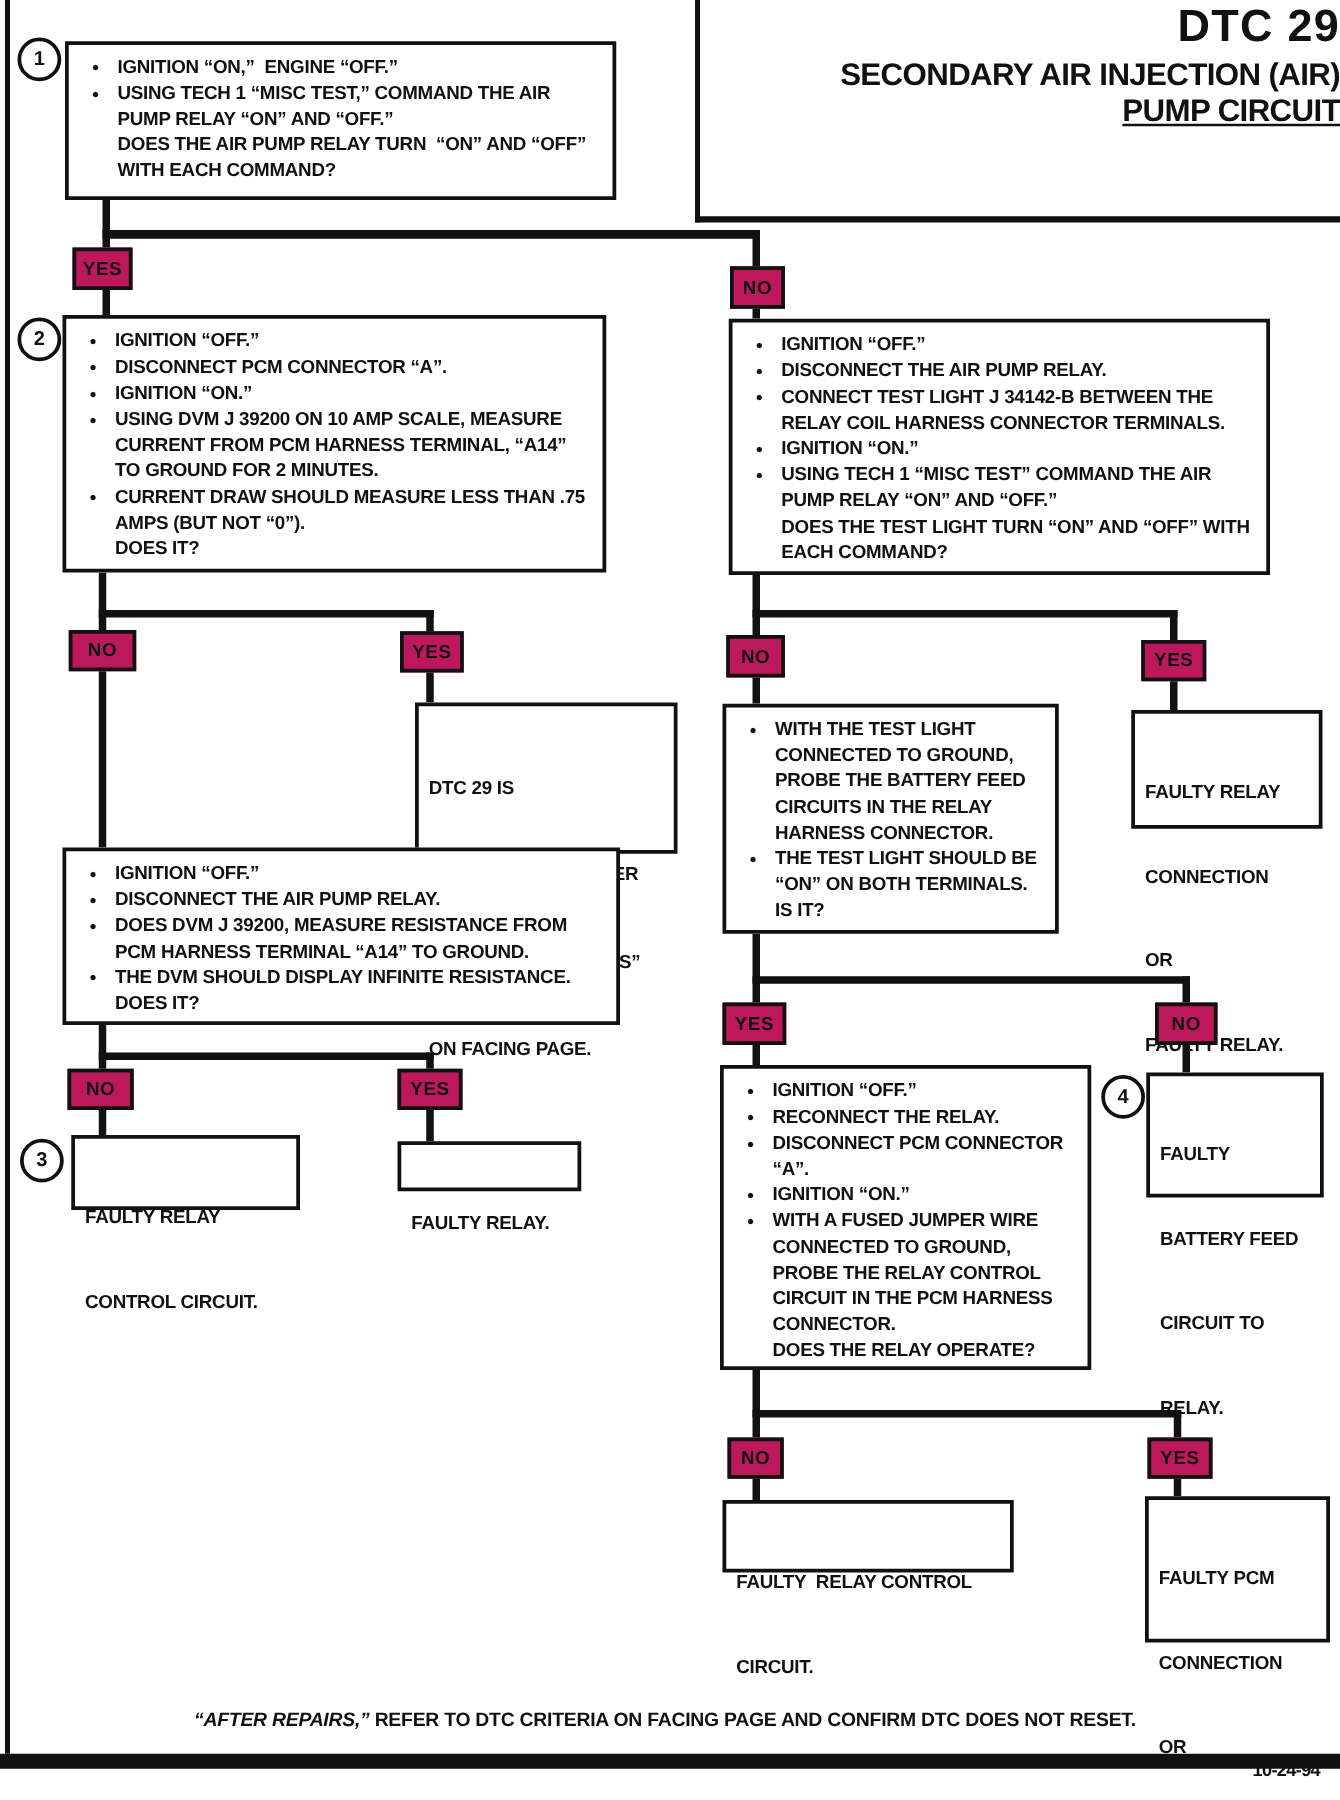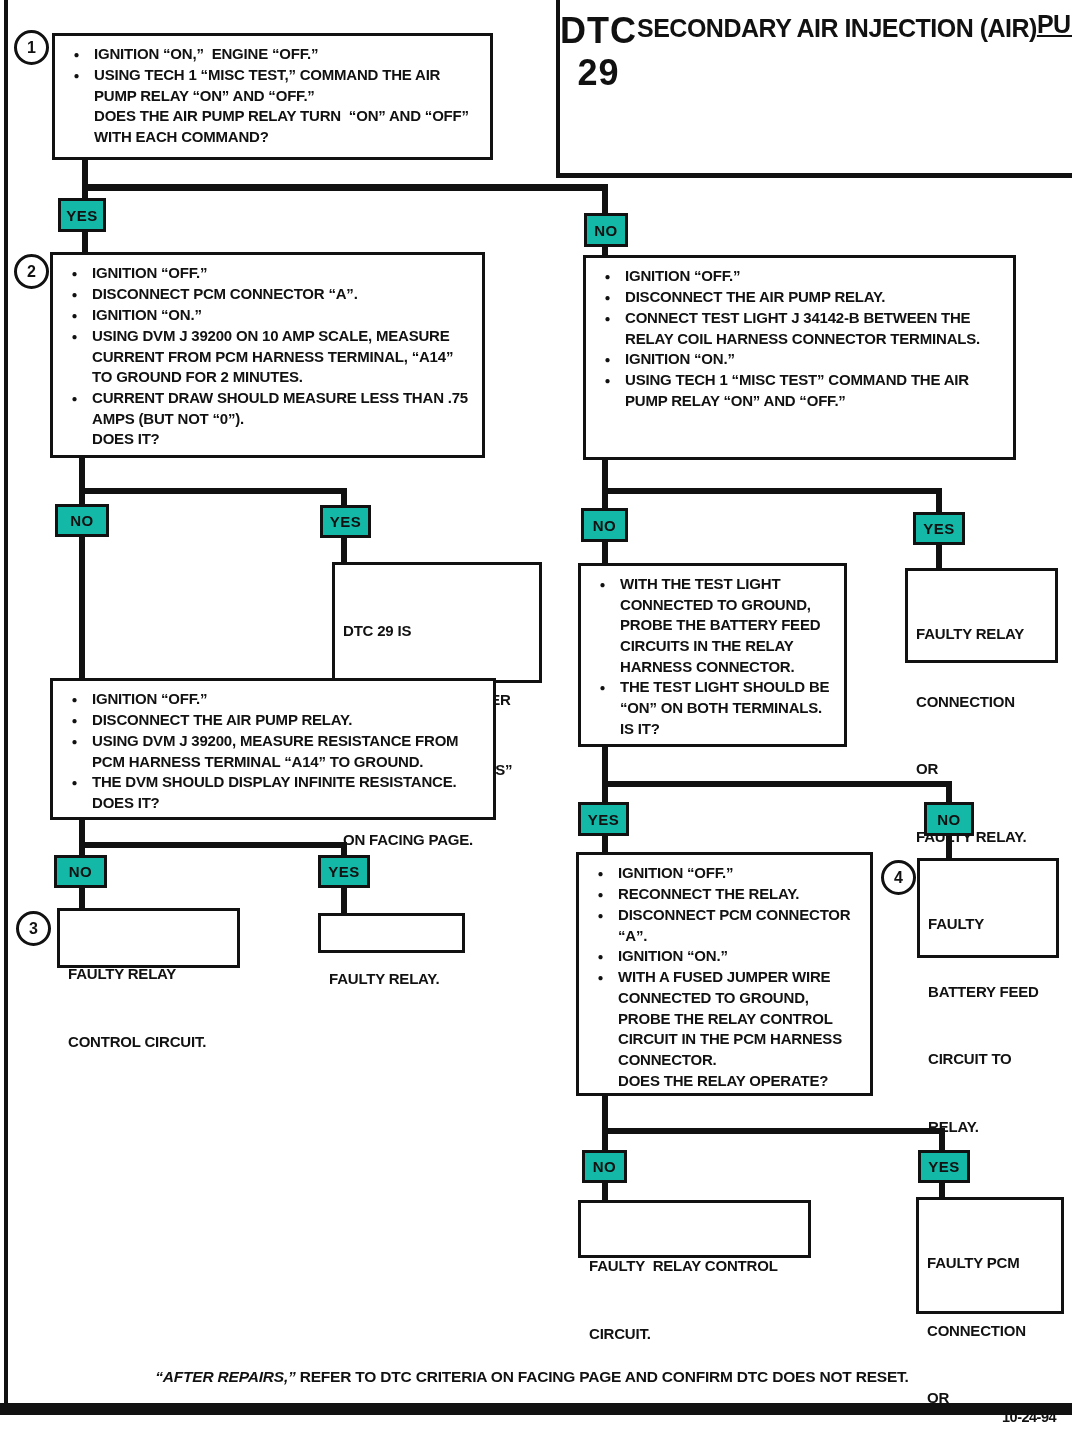--- a/index.html
+++ b/index.html
@@ -21,7 +21,7 @@
             background:#fff; display:flex; align-items:center; justify-content:center; font-size:16px; }
   .titlebox { position:absolute; left:556px; top:0; width:516px; height:178px;
               border-left:4px solid #111; border-bottom:5px solid #111;
-              display:flex; flex-direction:row; align-items:flex-start; text-align:center; padding-top:10px; }
+              display:flex; flex-direction:column; align-items:flex-end; text-align:center; }
   .t-code { font-size:36px; letter-spacing:1px; }
   .t-sub  { font-size:25px; line-height:1.17; letter-spacing:-0.5px; white-space:pre; margin-top:4px; }
   .t-sub2 { font-size:25px; line-height:1.17; letter-spacing:-0.5px; white-space:pre;text-decoration:underline; }

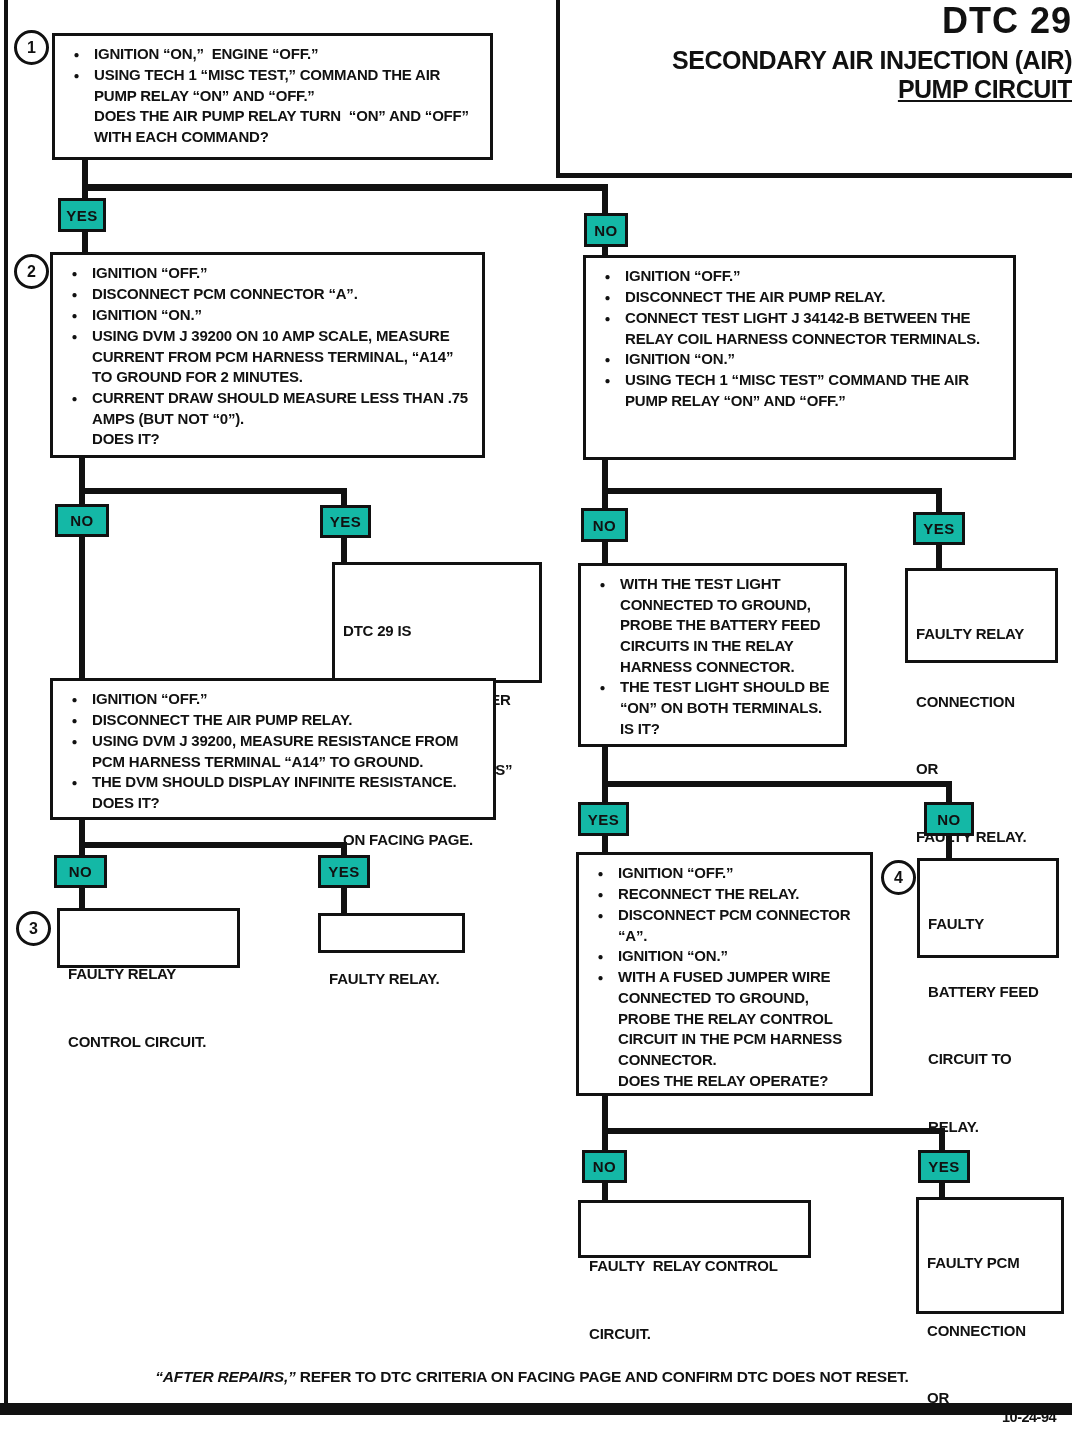--- a/index.html
+++ b/index.html
@@ -13,7 +13,7 @@
   .row { display:flex; align-items:flex-start; }
   .bu { width:35px; min-width:35px; text-align:center; font-size:10px; line-height:21px; }
   .bt { flex:1; font-size:15px; line-height:1.38; letter-spacing:-0.2px; white-space:pre-wrap; padding-right:2px; }
-  .tag { position:absolute; border:3px solid #111; background:#14b8a6; font-size:15px;
+  .tag { position:absolute; border:3px solid #111; background:#be185d; font-size:15px;
          display:flex; align-items:center; justify-content:center; letter-spacing:.5px; }
   .term { position:absolute; border:3px solid #111; background:#fff; font-size:15px;
           line-height:1.5; padding:7px 8px; letter-spacing:-0.2px; white-space:pre; }

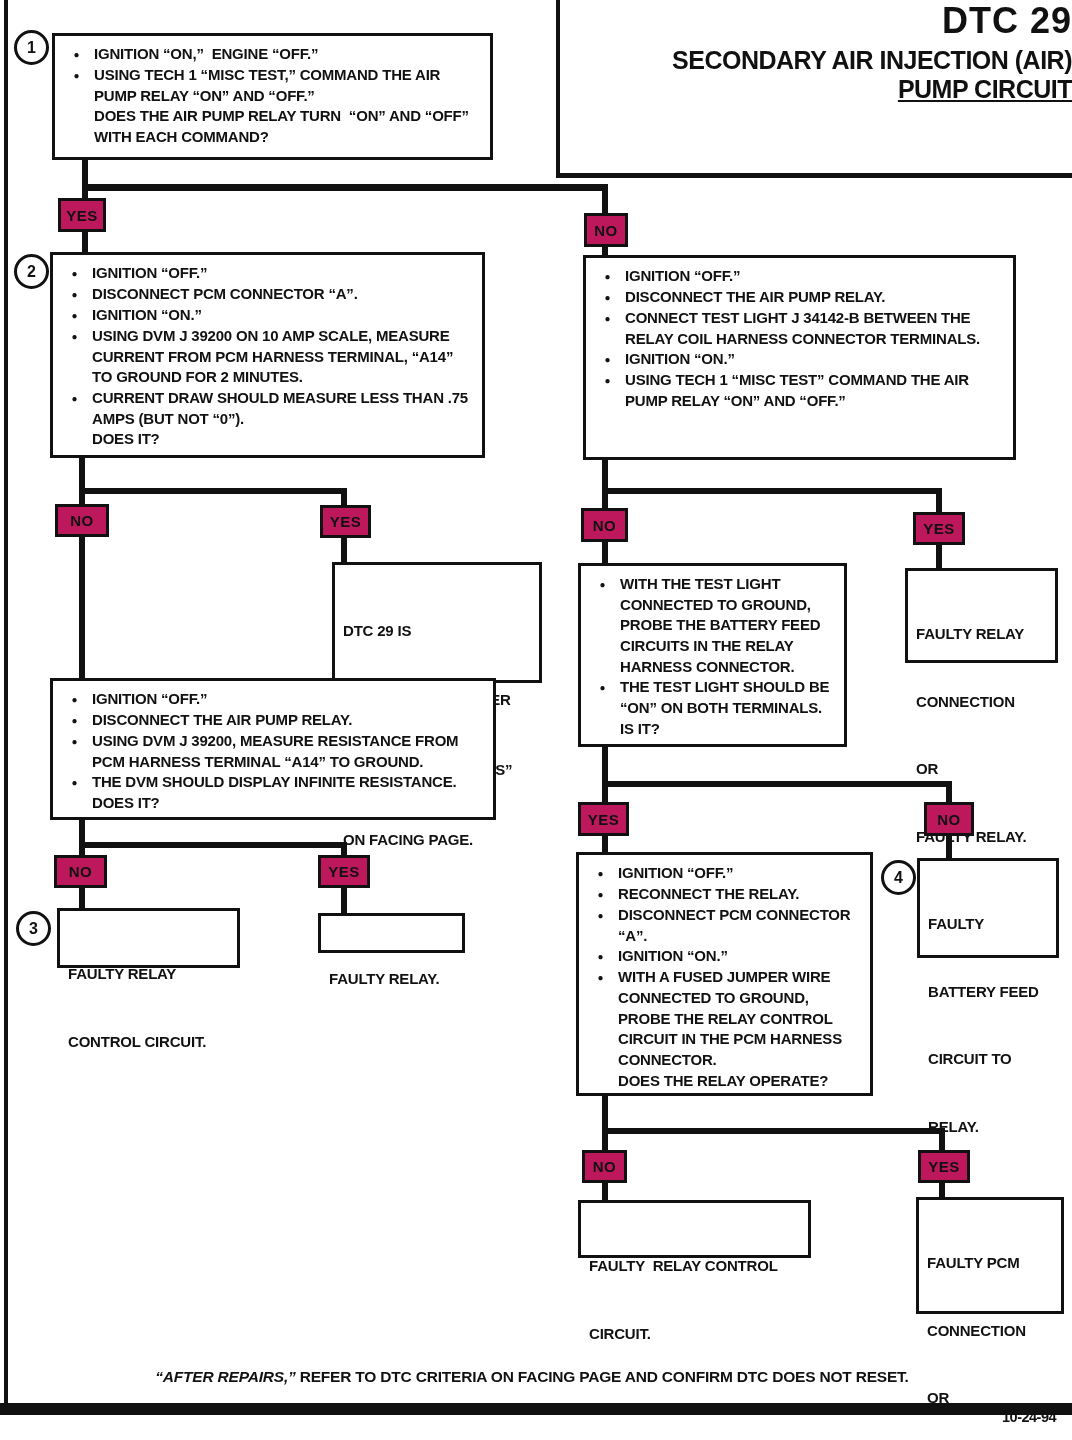--- a/index.html
+++ b/index.html
@@ -148,6 +148,10 @@
       <span class="bu">●</span>
       <span class="bt">USING TECH 1 “MISC TEST” COMMAND THE AIR PUMP RELAY “ON” AND “OFF.”</span>
     </div>
+  <div class="row">
+      <span class="bu"></span>
+      <span class="bt">DOES THE TEST LIGHT TURN “ON” AND “OFF” WITH EACH COMMAND?</span>
+    </div>
 </div>
 
 <div class="tag" style="left:55px;top:504px;width:54px;height:33px">NO</div>

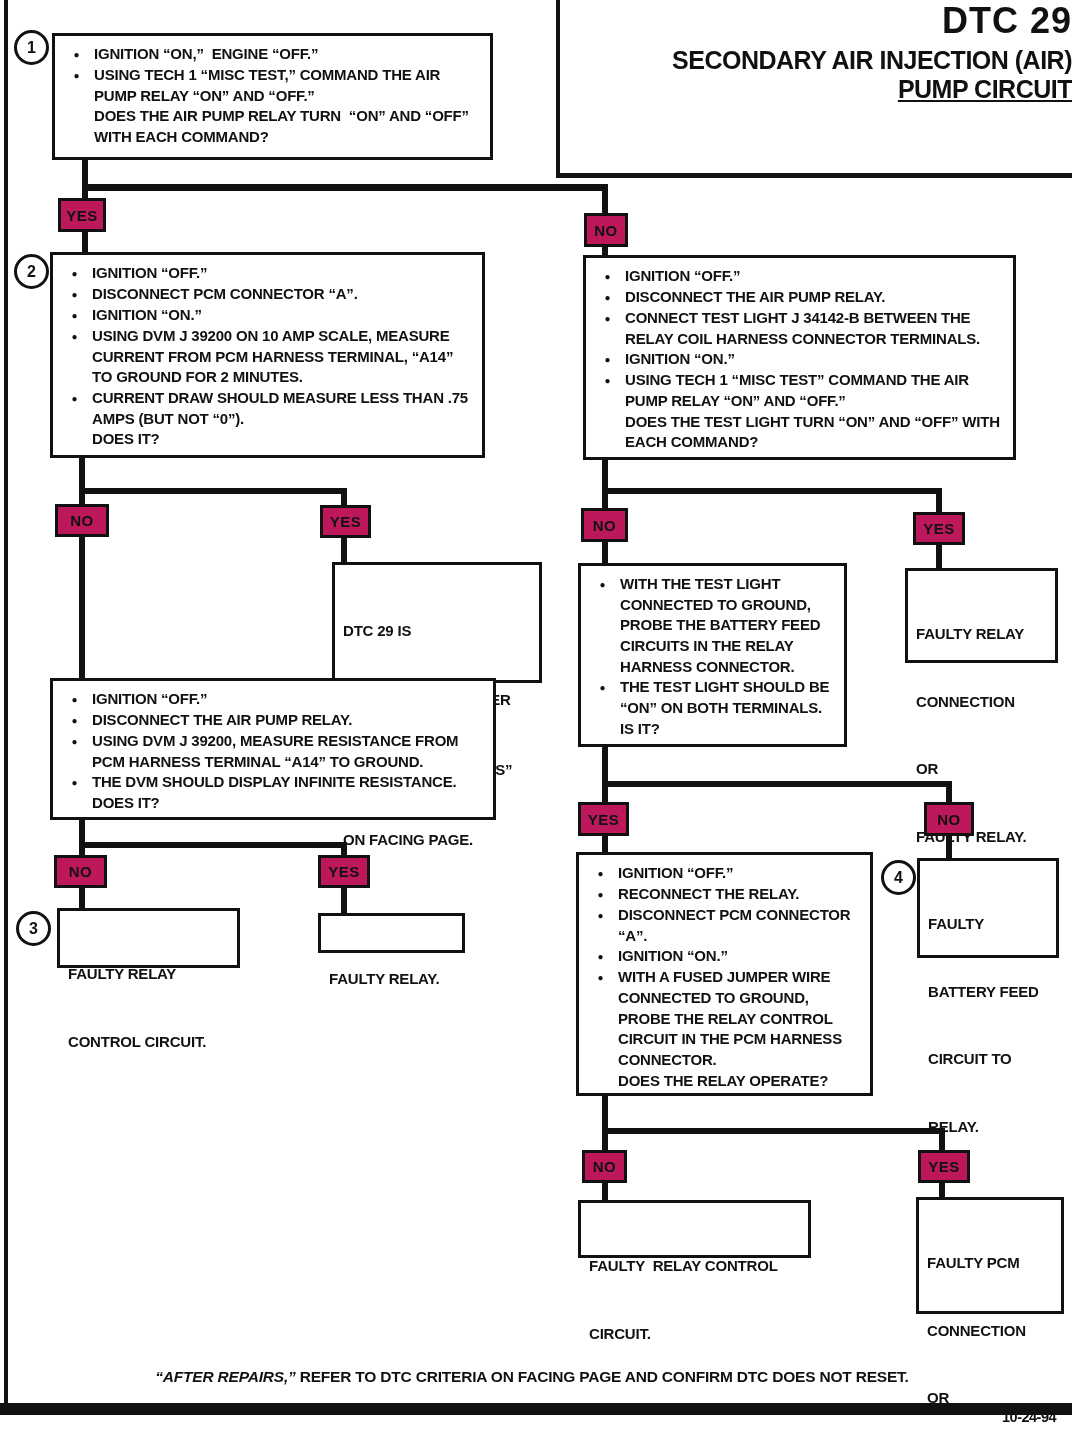--- a/index.html
+++ b/index.html
@@ -175,7 +175,7 @@
     </div>
   <div class="row">
       <span class="bu">●</span>
-      <span class="bt">USING DVM J 39200, MEASURE RESISTANCE FROM PCM HARNESS TERMINAL “A14” TO GROUND.</span>
+      <span class="bt">DOES DVM J 39200, MEASURE RESISTANCE FROM PCM HARNESS TERMINAL “A14” TO GROUND.</span>
     </div>
   <div class="row">
       <span class="bu">●</span>

